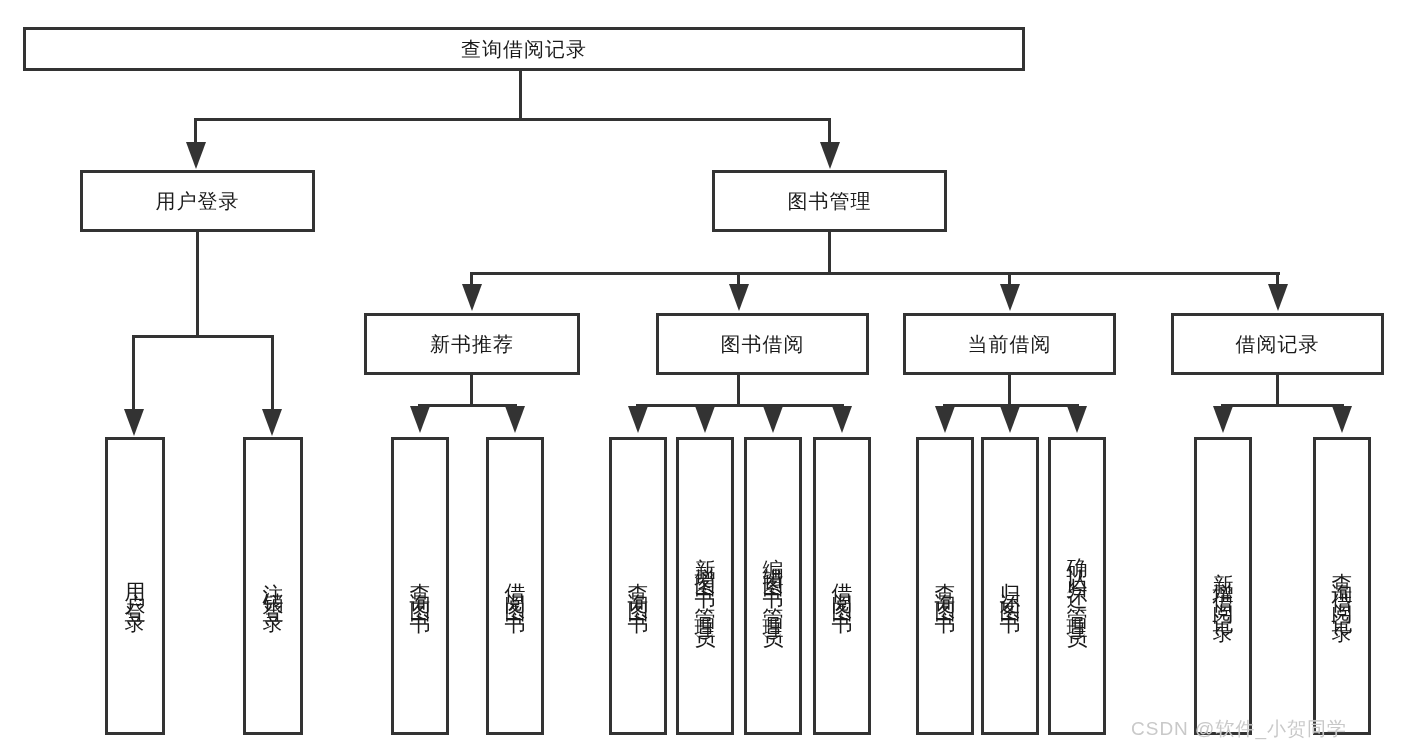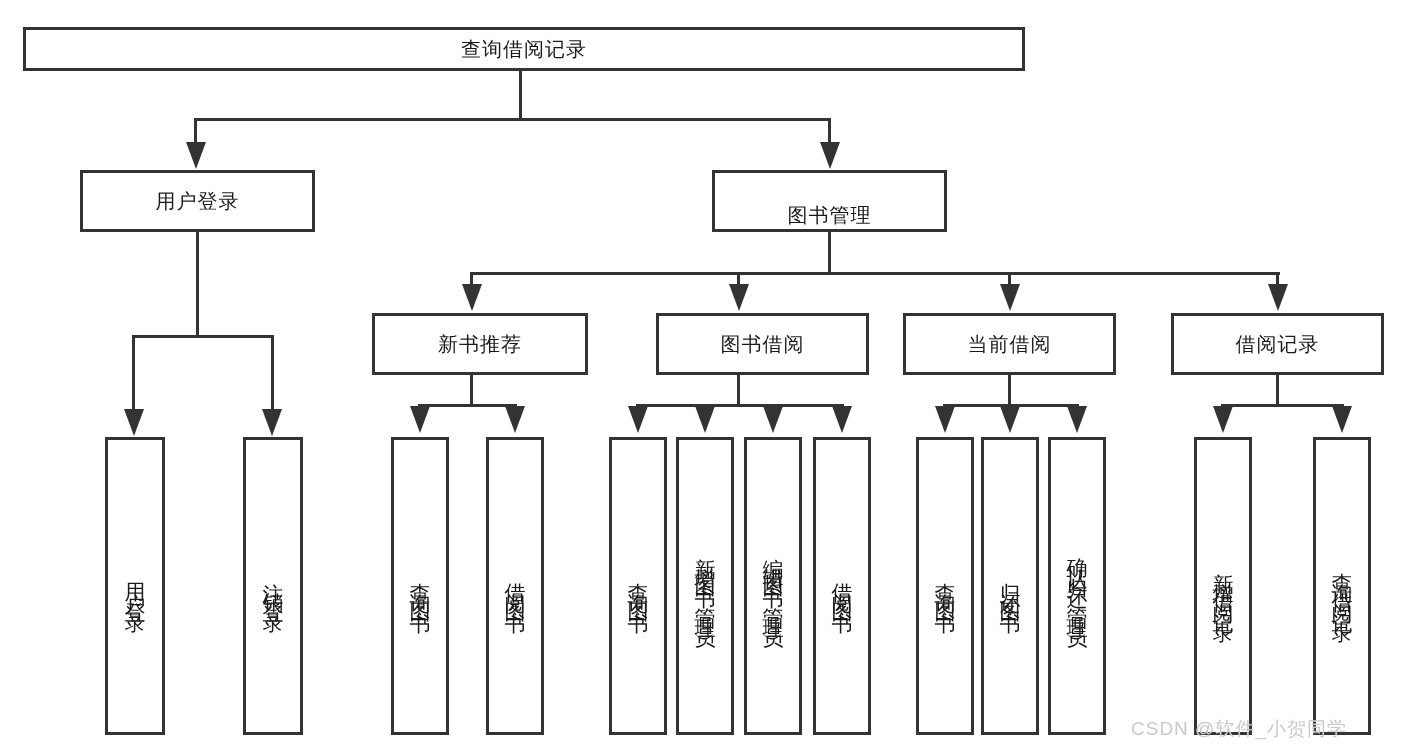--- a/index.html
+++ b/index.html
@@ -77,7 +77,7 @@
   <div class="box" style="left:80px; top:170px; width:235px; height:62px;">
     <span class="h-label">用户登录</span>
   </div>
-  <div class="box" style="left:712px; top:170px; width:235px; height:62px;align-items:flex-end;">
+  <div class="box" style="left:712px; top:170px; width:235px; height:62px;">
     <span class="h-label">图书管理</span>
   </div>
 

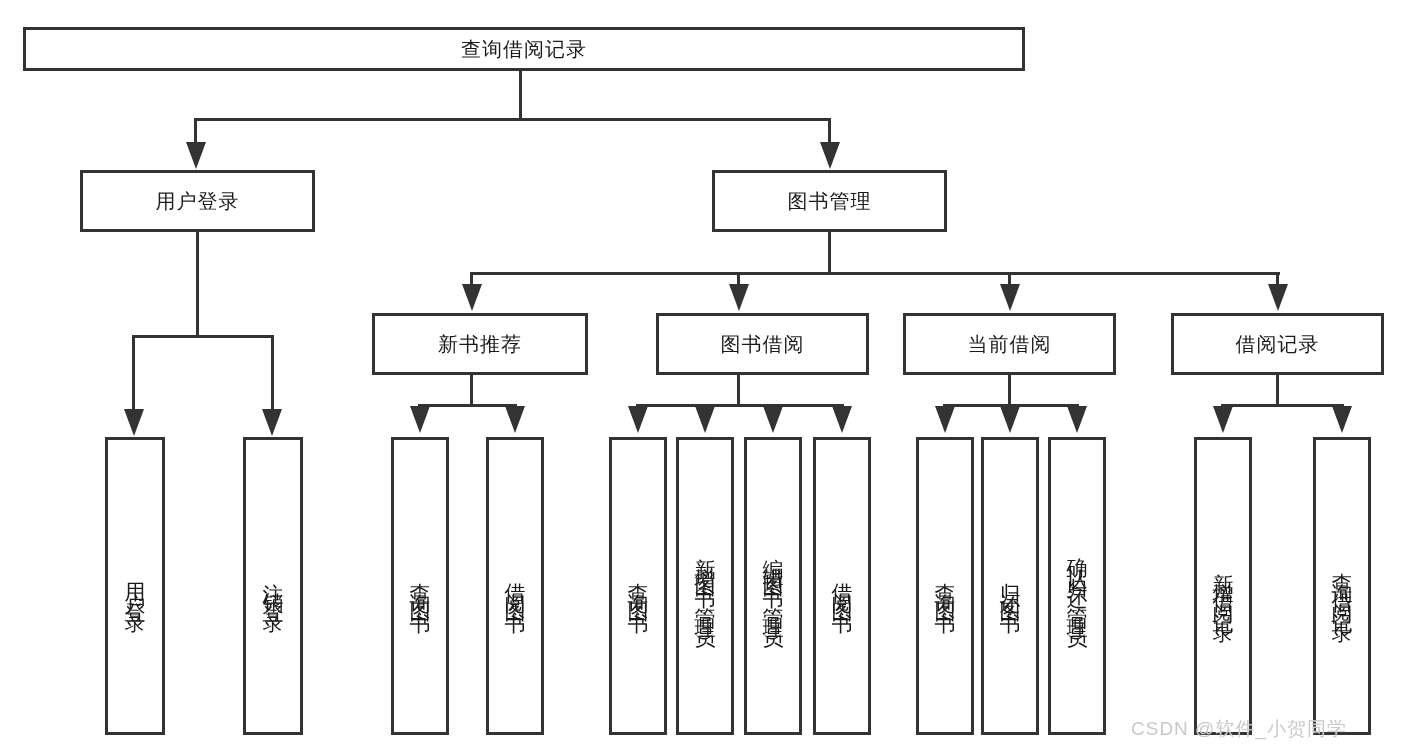--- a/index.html
+++ b/index.html
@@ -99,7 +99,7 @@
   <div class="vline" style="left:1276px; top:272px; height:14px;"></div>
   <div class="arrow" style="left:1268px; top:284px;"></div>
 
-  <div class="box" style="left:364px; top:313px; width:216px; height:62px;margin-left:8px;">
+  <div class="box" style="left:364px; top:313px; width:216px; height:62px;">
     <span class="h-label">新书推荐</span>
   </div>
   <div class="box" style="left:632px; top:313px; width:213px; height:62px;margin-left:24px;">

